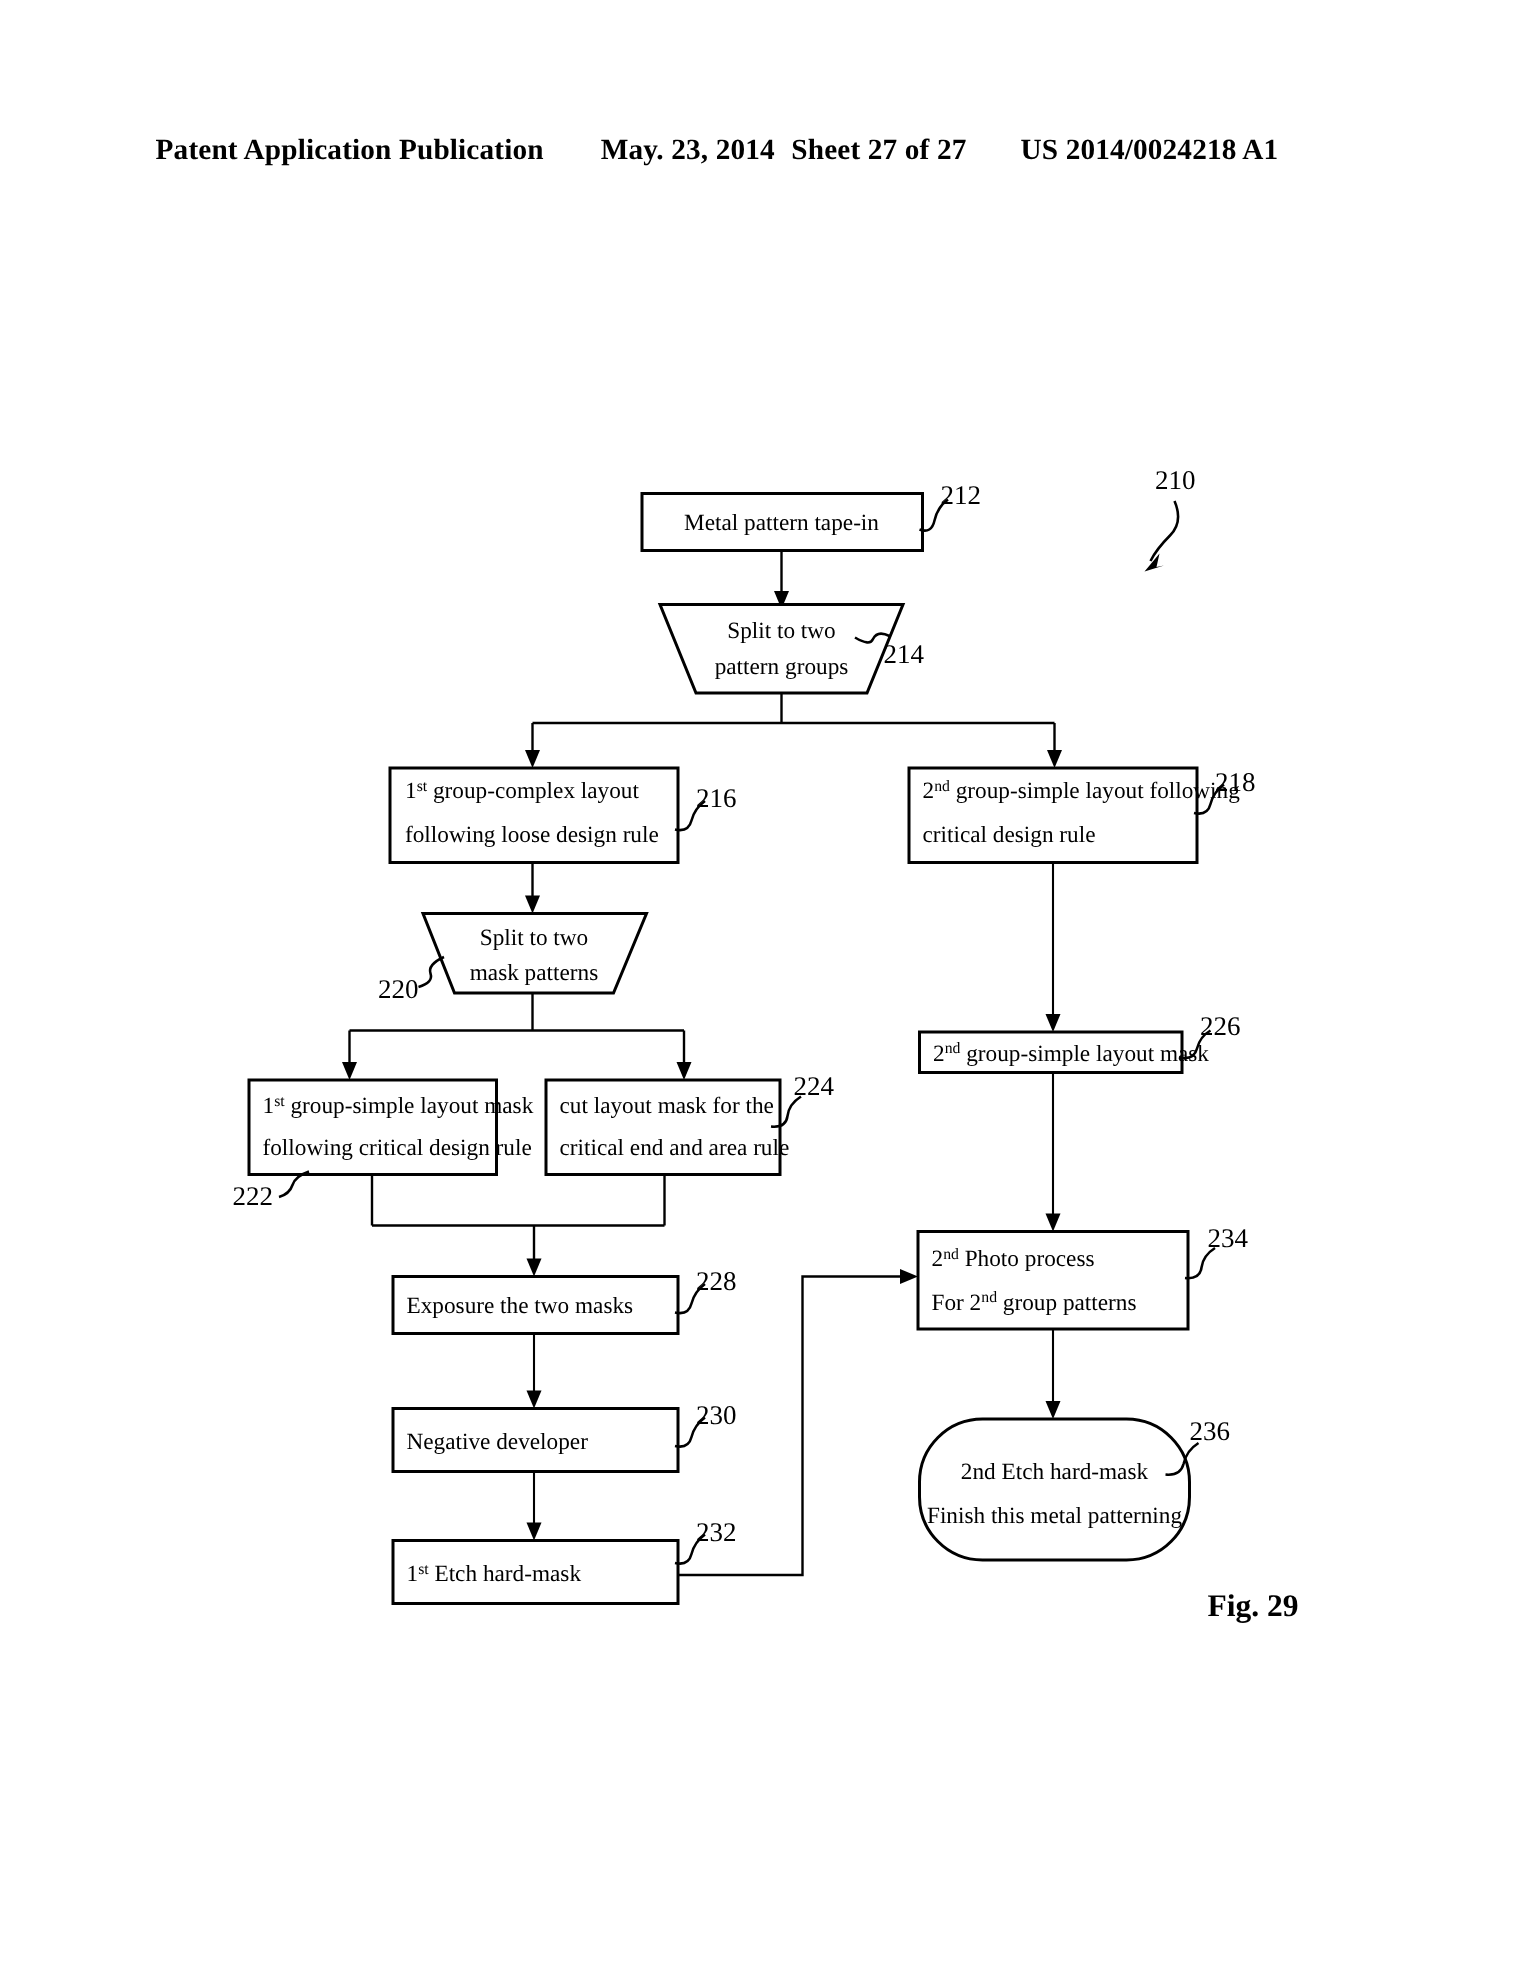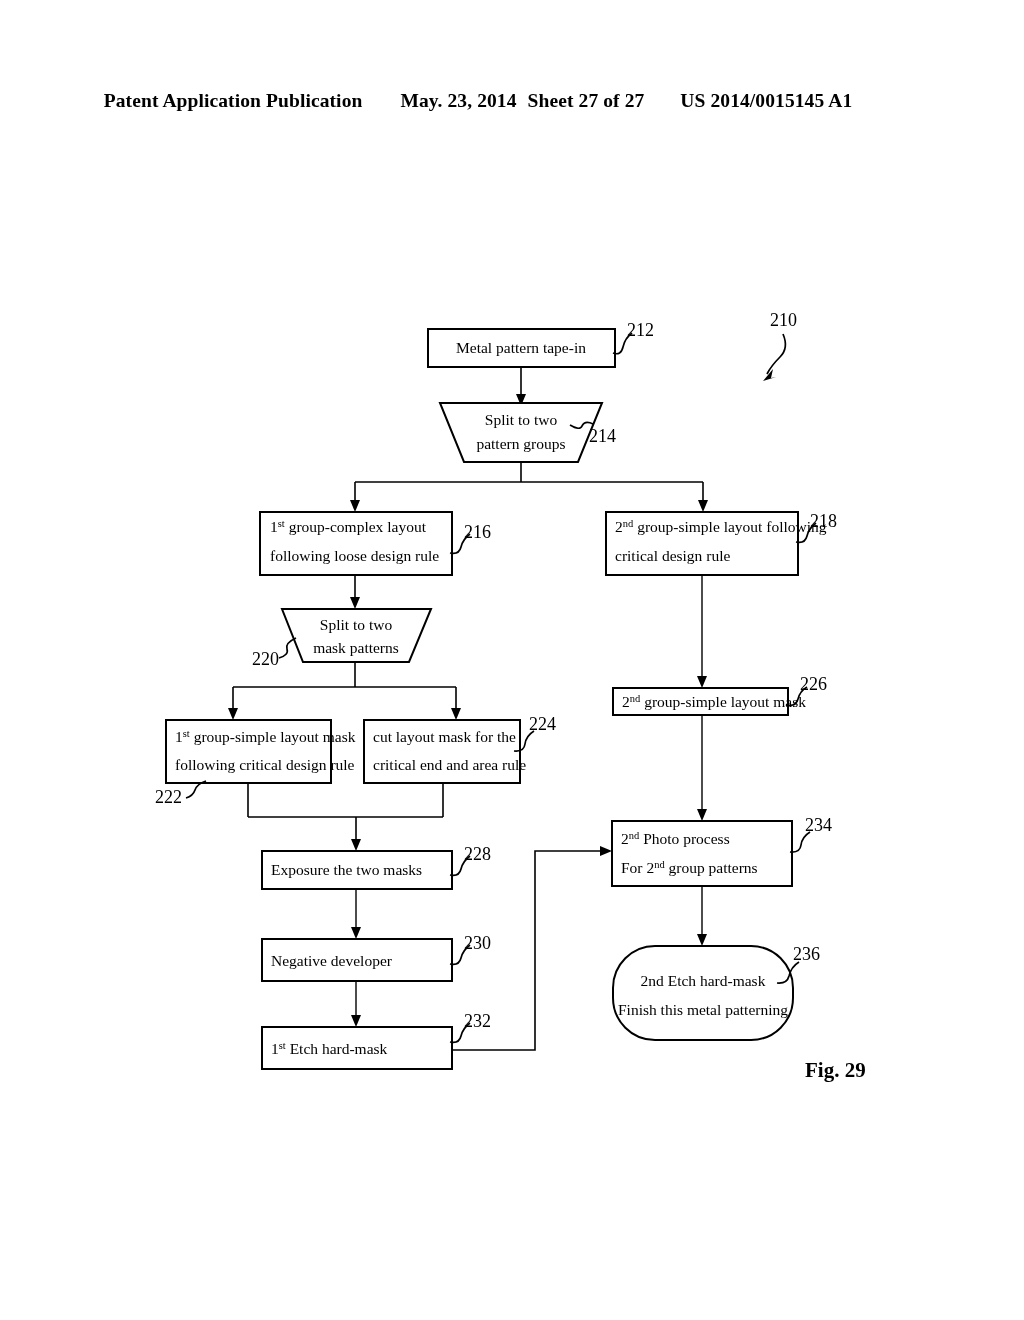--- a/index.html
+++ b/index.html
@@ -111,7 +111,7 @@
     <span class="h-gap2"></span>
     <span class="h-sheet">Sheet 27 of 27</span>
     <span class="h-gap3"></span>
-    <span class="h-patno">US 2014/0015145 A1</span>
+    <span class="h-patno">US 2014/0024218 A1</span>
   </div>
 
   <svg id="figure-svg" viewBox="0 0 1024 1320">

